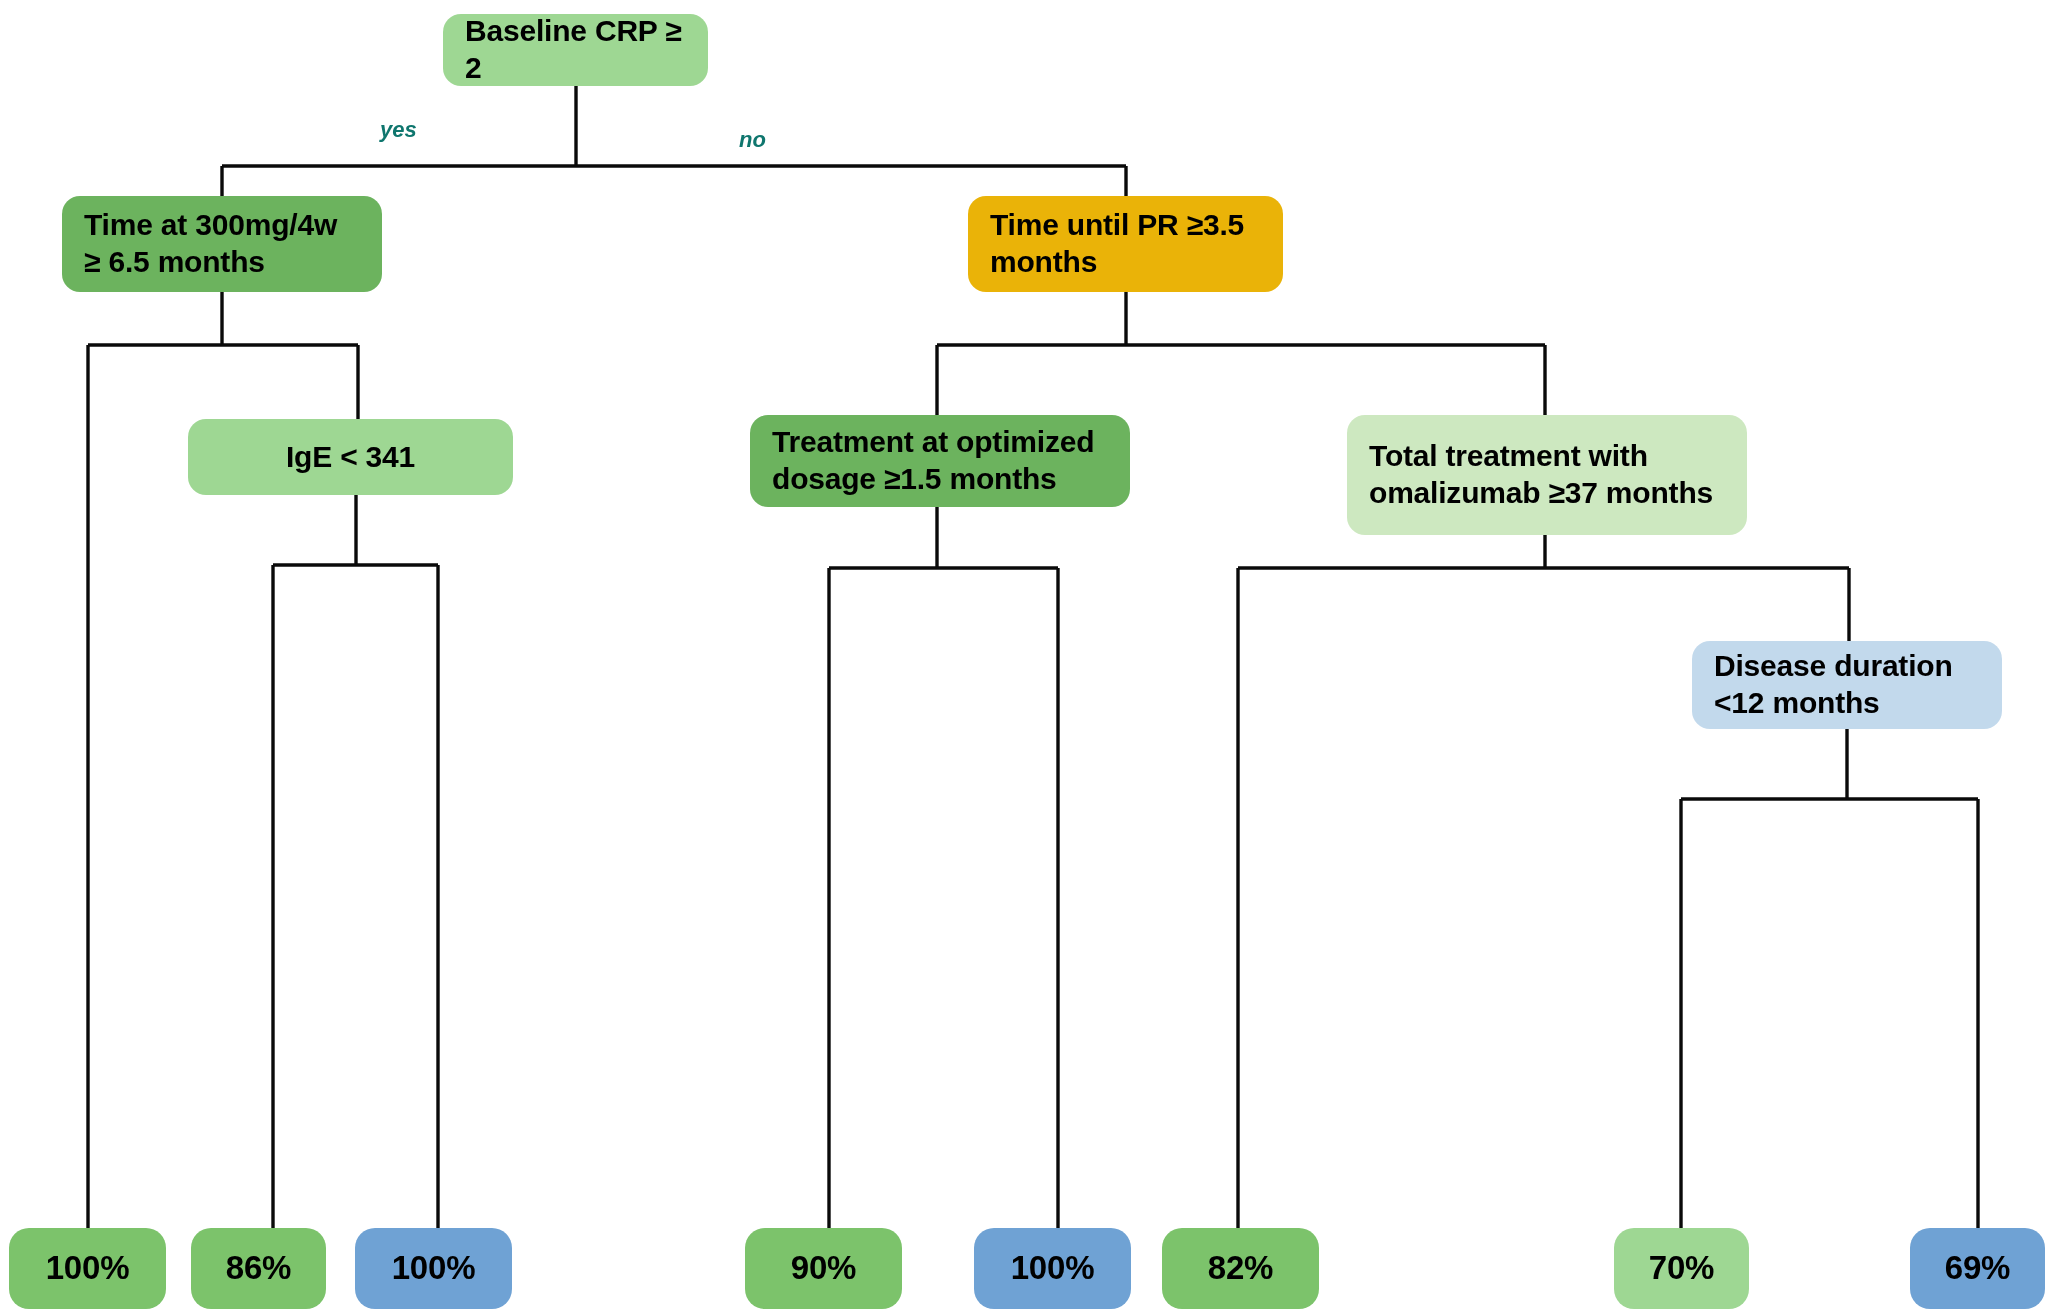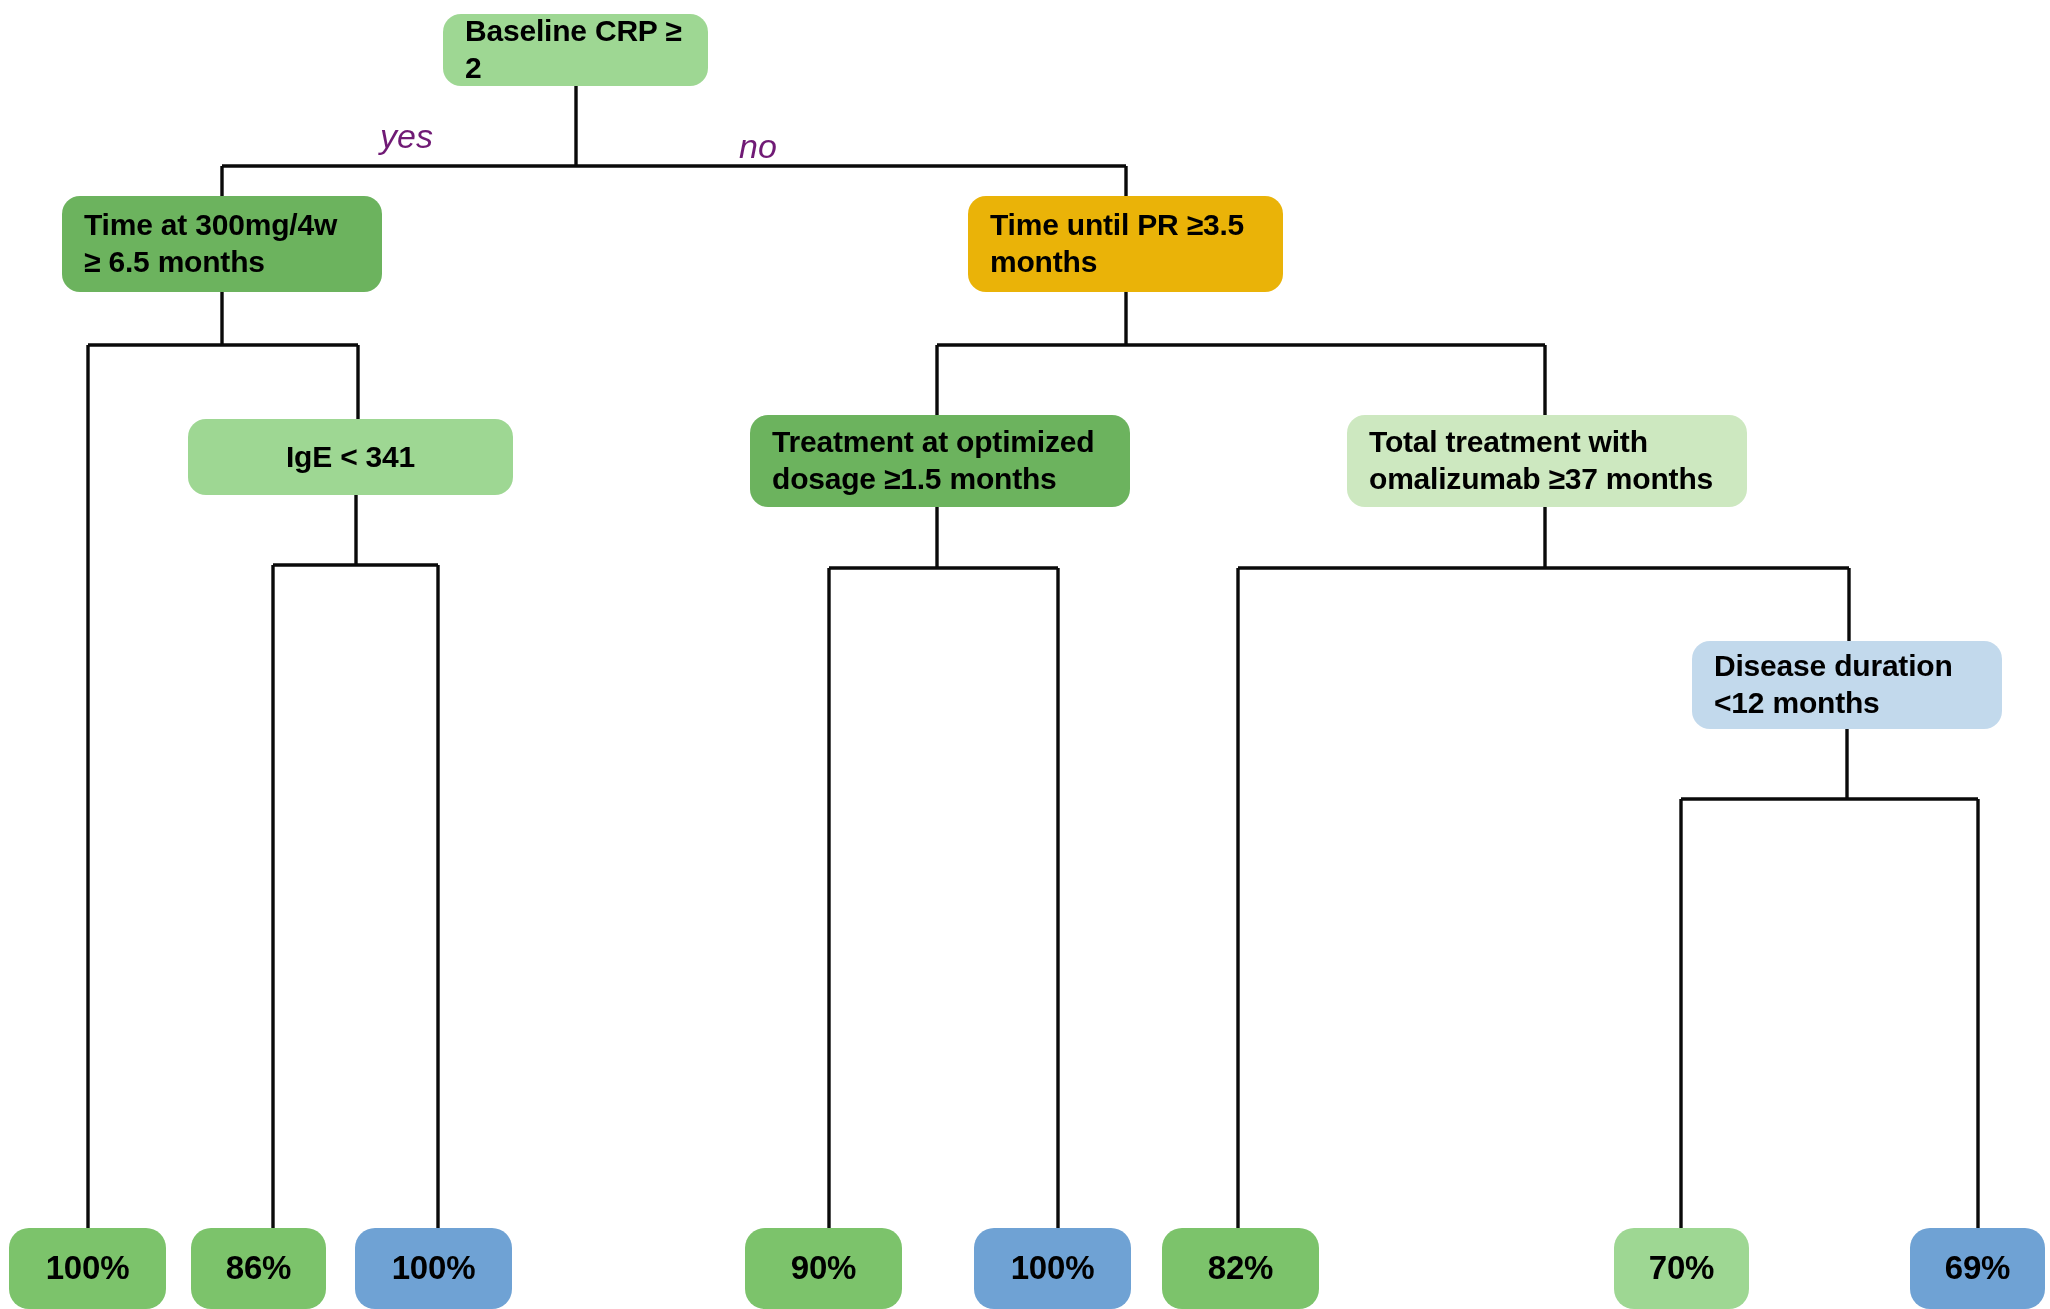--- a/index.html
+++ b/index.html
@@ -54,10 +54,10 @@
   }
   .branch-label {
     position: absolute;
-    font-size: 34px;
-    font-weight: normal;
+    font-size: 22px;
+    font-weight: bold;
     font-style: italic;
-    color: #701a75;
+    color: #0f766e;
   }
 </style>
 </head>

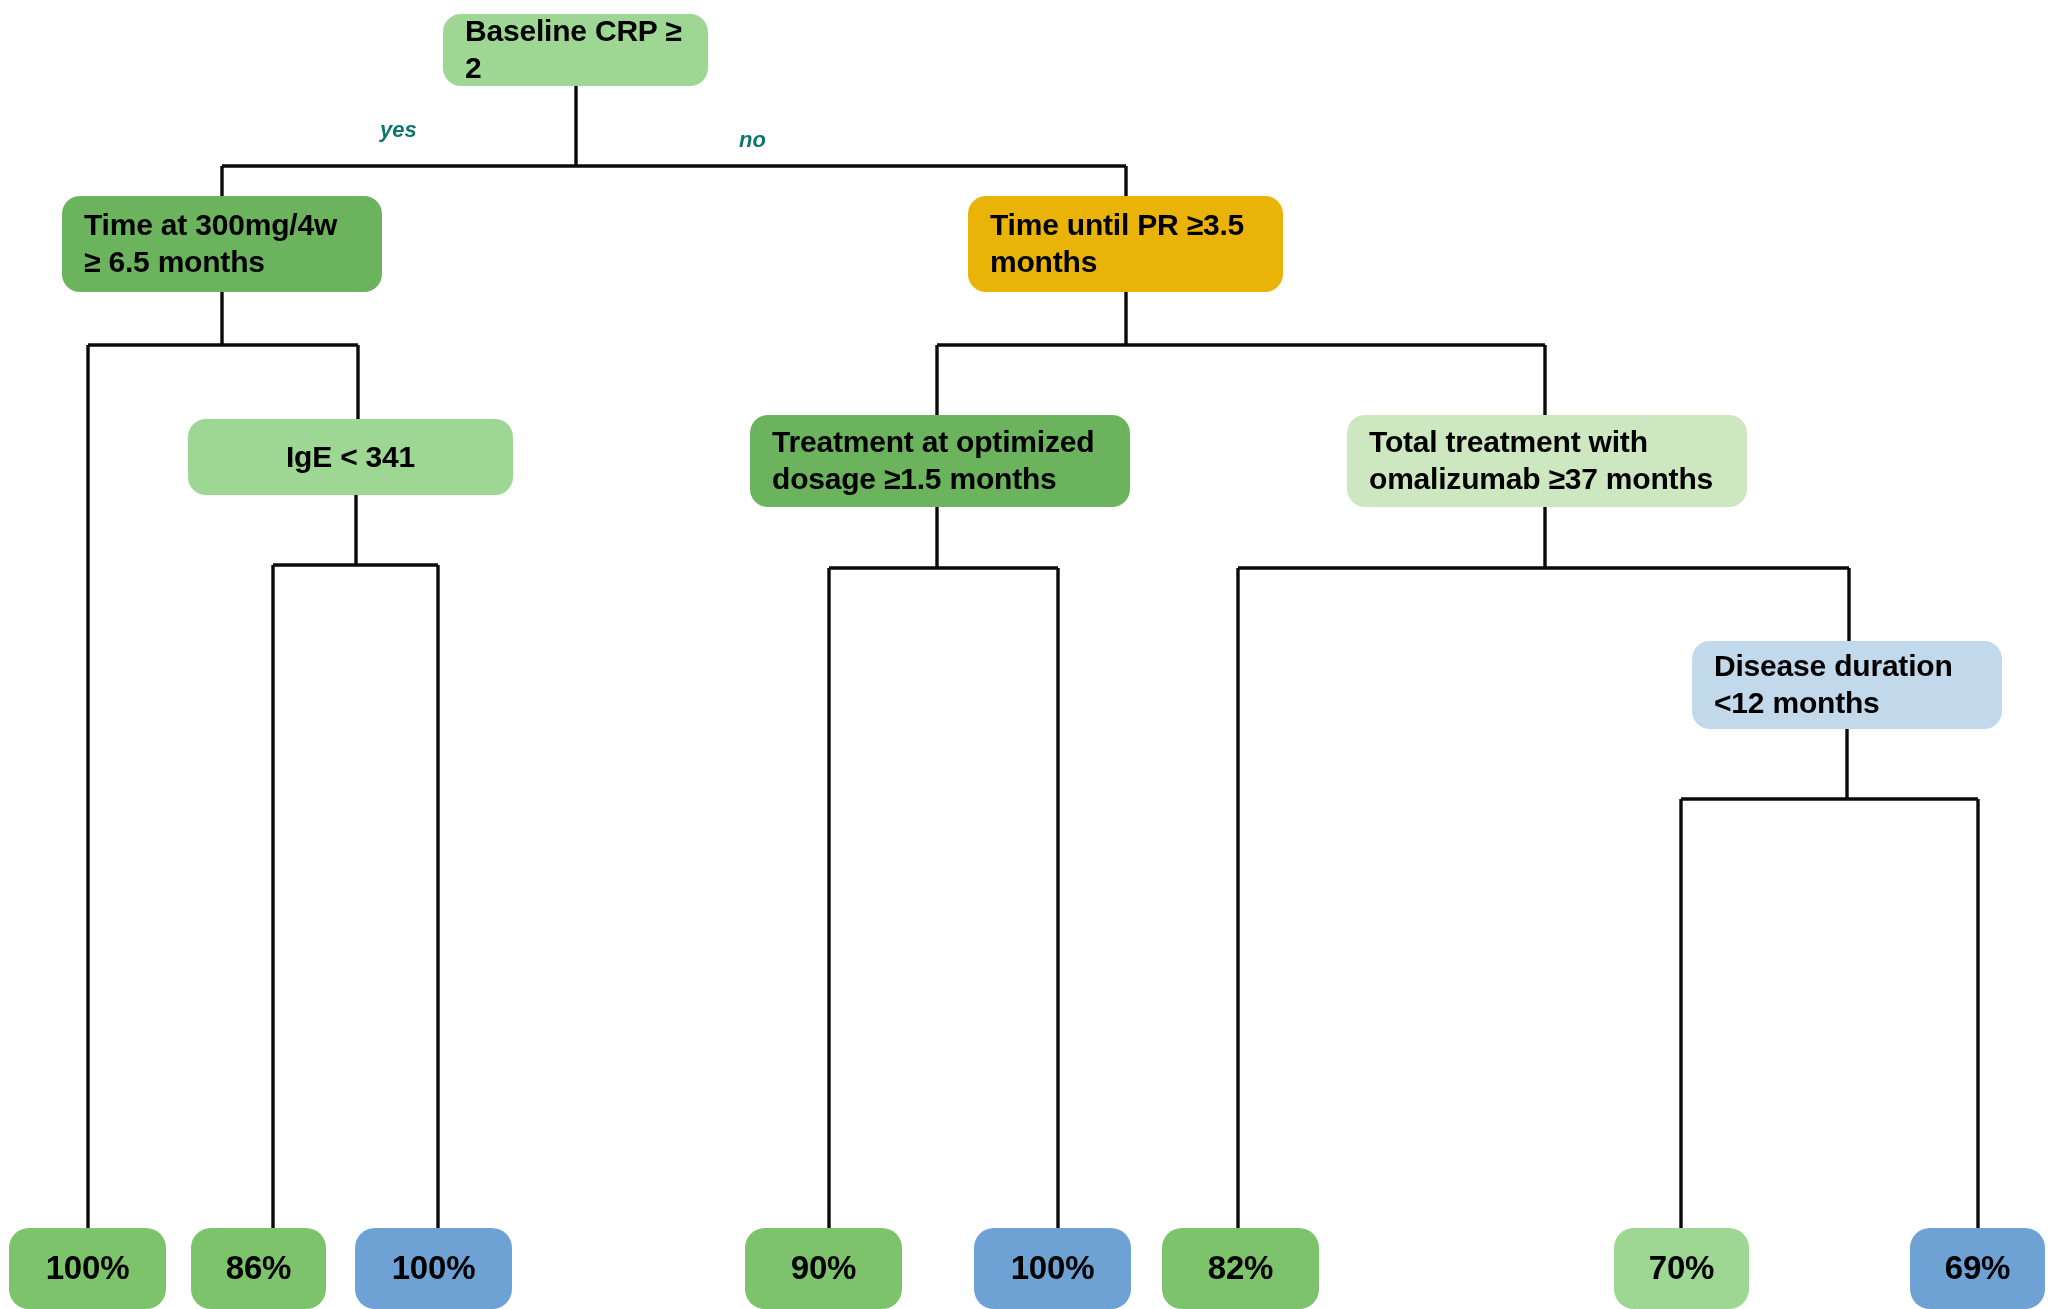--- a/index.html
+++ b/index.html
@@ -116,7 +116,7 @@
       <div class="node internal" style="left: 750px; top: 415px; width: 380px; height: 92px; background: rgb(108, 179, 94);">
         <span>Treatment at optimized dosage ≥1.5 months</span>
       </div>
-      <div class="node internal" style="left: 1347px; top: 415px; width: 400px; height: 92px; background: rgb(205, 232, 192);">
+      <div class="node internal" style="left: 1347px; top: 415px; width: 400px; height: 120px; background: rgb(205, 232, 192);">
         <span>Total treatment with omalizumab ≥37 months</span>
       </div>
       <div class="node internal" style="left: 1692px; top: 641px; width: 310px; height: 88px; background: rgb(194, 217, 236);">

